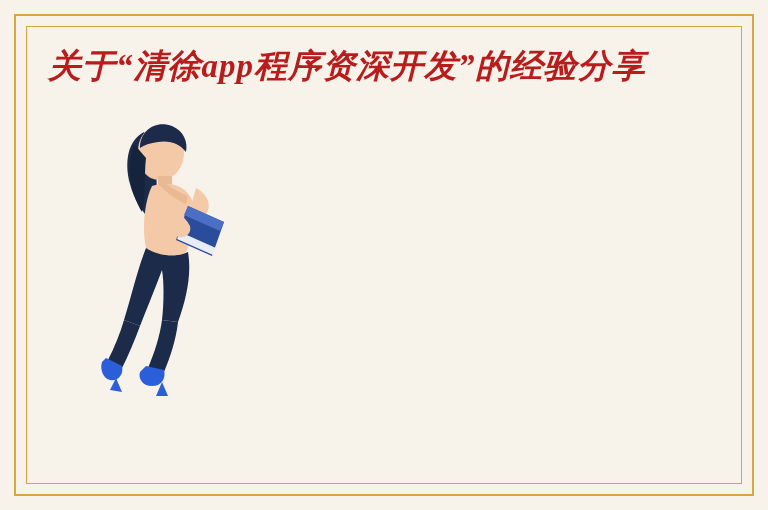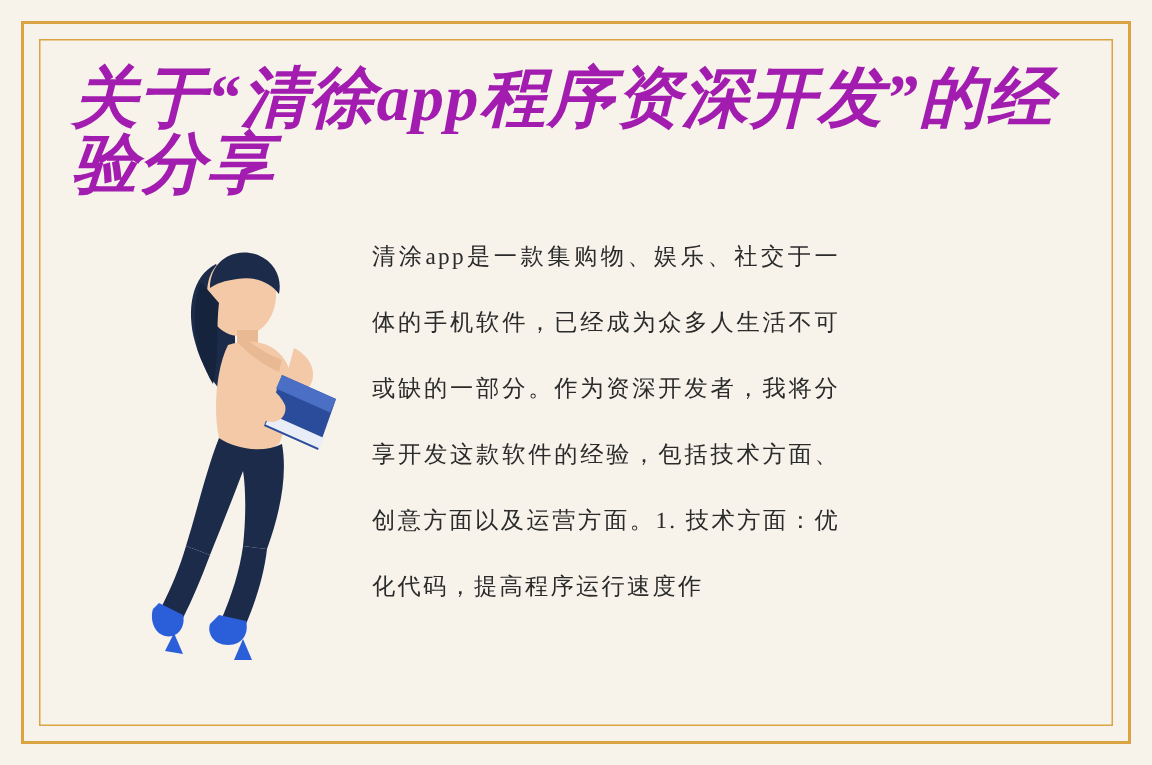--- a/index.html
+++ b/index.html
@@ -53,9 +53,9 @@
     font-family: "Liberation Serif", serif;
     font-style: italic;
     font-weight: bold;
-    font-size: 44px;
+    font-size: 33px;
     line-height: 44px;
-    color: #a21caf;
+    color: #b91c1c;
     letter-spacing: 1px;
     margin: 0;
     white-space: pre-wrap;

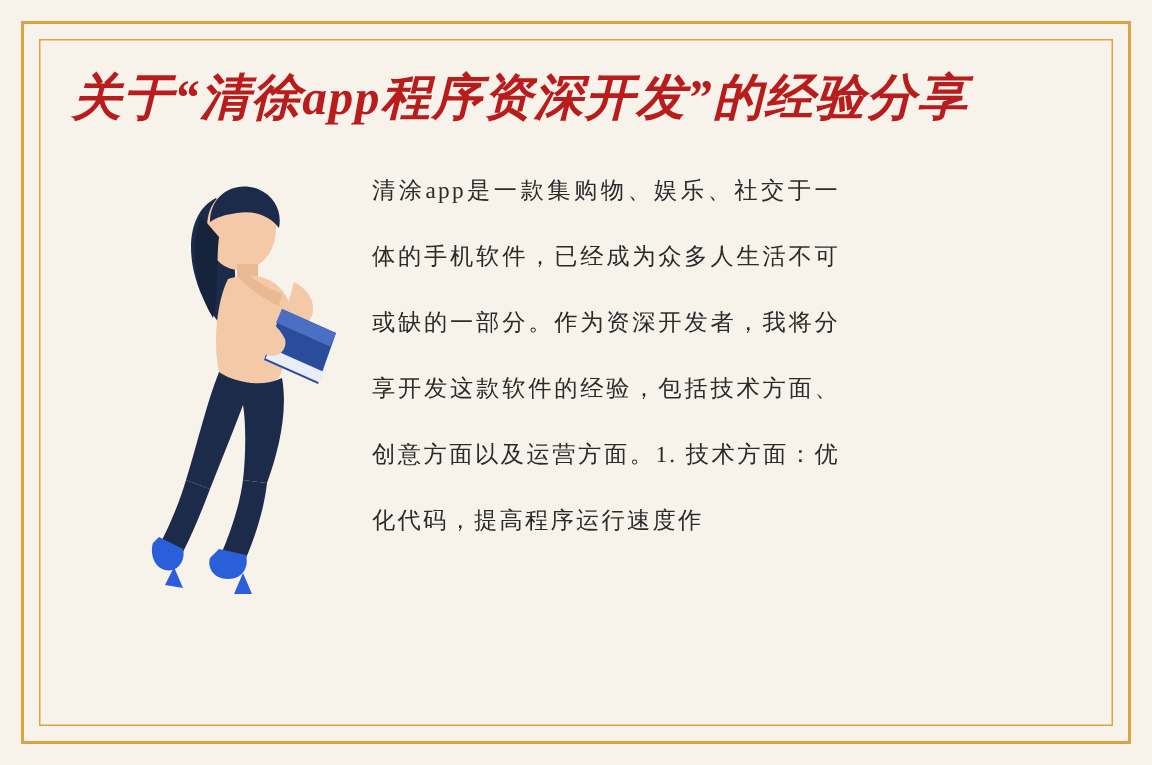--- a/index.html
+++ b/index.html
@@ -139,9 +139,6 @@
         </svg>
       </div>
 
-      <div class="article">
-        <p>清涂app是一款集购物、娱乐、社交于一体的手机软件，已经成为众多人生活不可或缺的一部分。作为资深开发者，我将分享开发这款软件的经验，包括技术方面、创意方面以及运营方面。1. 技术方面：优化代码，提高程序运行速度作</p>
-      </div>
 
     </div>
   </div>

